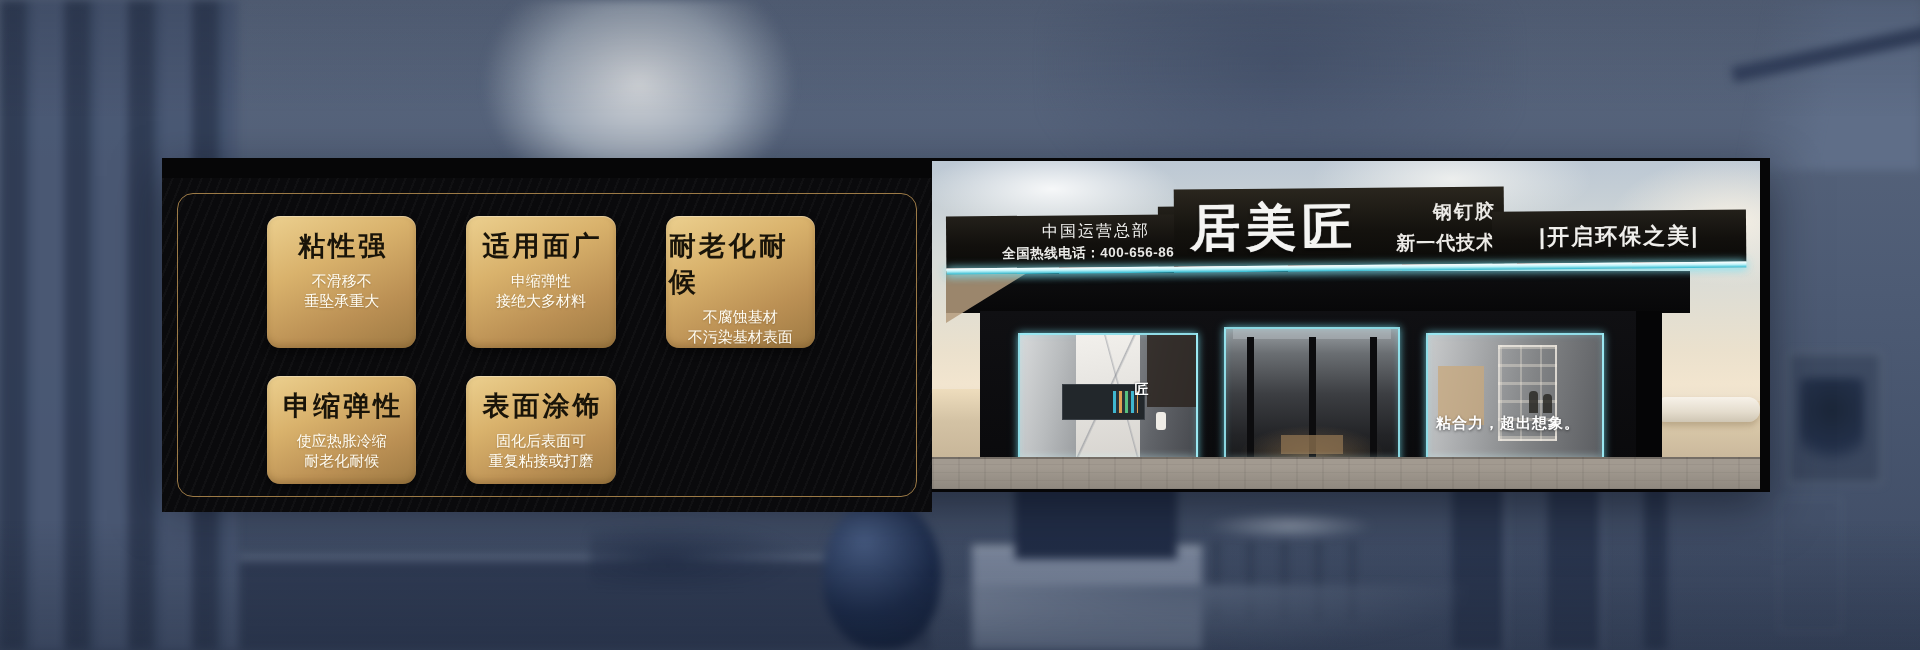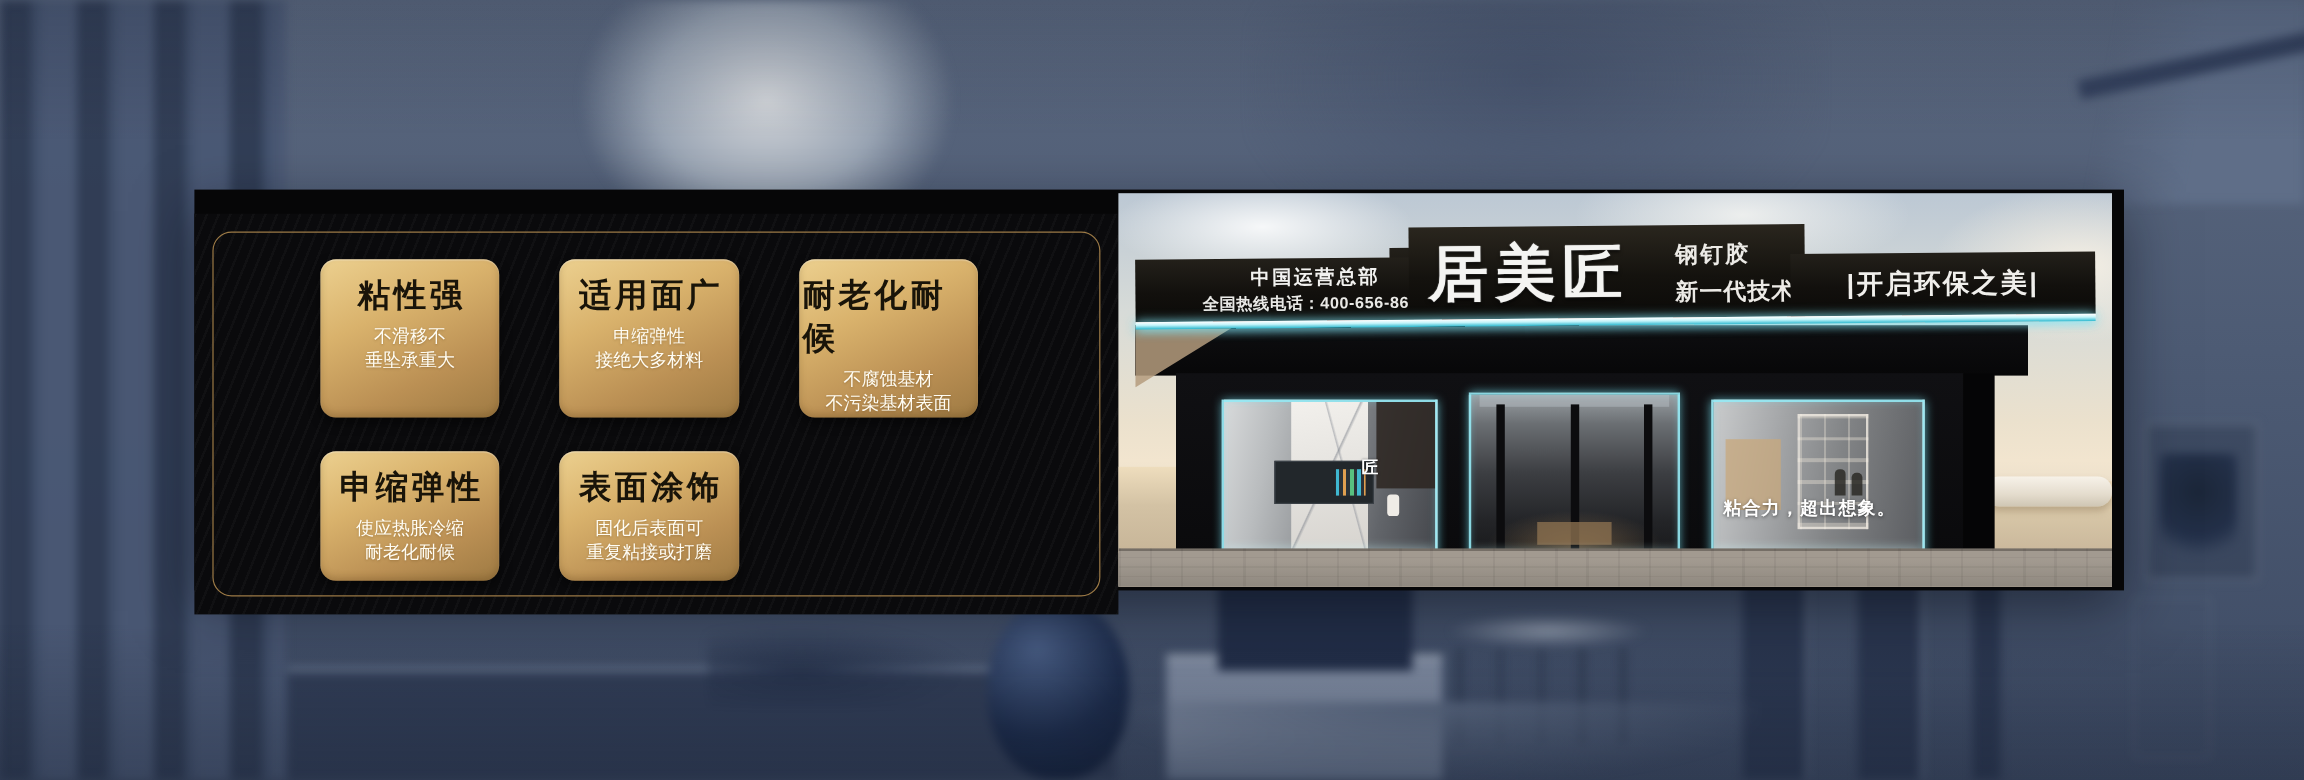--- a/index.html
+++ b/index.html
@@ -86,7 +86,7 @@
   .hotline-text{color:#e9e9e6;font-weight:700;font-size:13.5px;margin-top:2px;letter-spacing:.5px;}
   .brand-text{position:absolute;left:16px;top:6px;font-size:50px;font-weight:700;color:#f4f4f2;letter-spacing:6px;
     text-shadow:0 2px 3px rgba(0,0,0,.65),0 0 1px #fff;}
-  .brand-side{position:absolute;left:222px;top:12px;color:#eceae6;font-weight:700;}
+  .brand-side{position:absolute;left:222px;top:12px;color:#eceae6;font-weight:700;text-align:right;}
   .product-text{font-size:19px;letter-spacing:2px;}
   .generation-text{font-size:19px;letter-spacing:1px;margin-top:5px;}
   .right-slogan-text{color:#f0efec;font-size:22px;font-weight:700;letter-spacing:2px;}

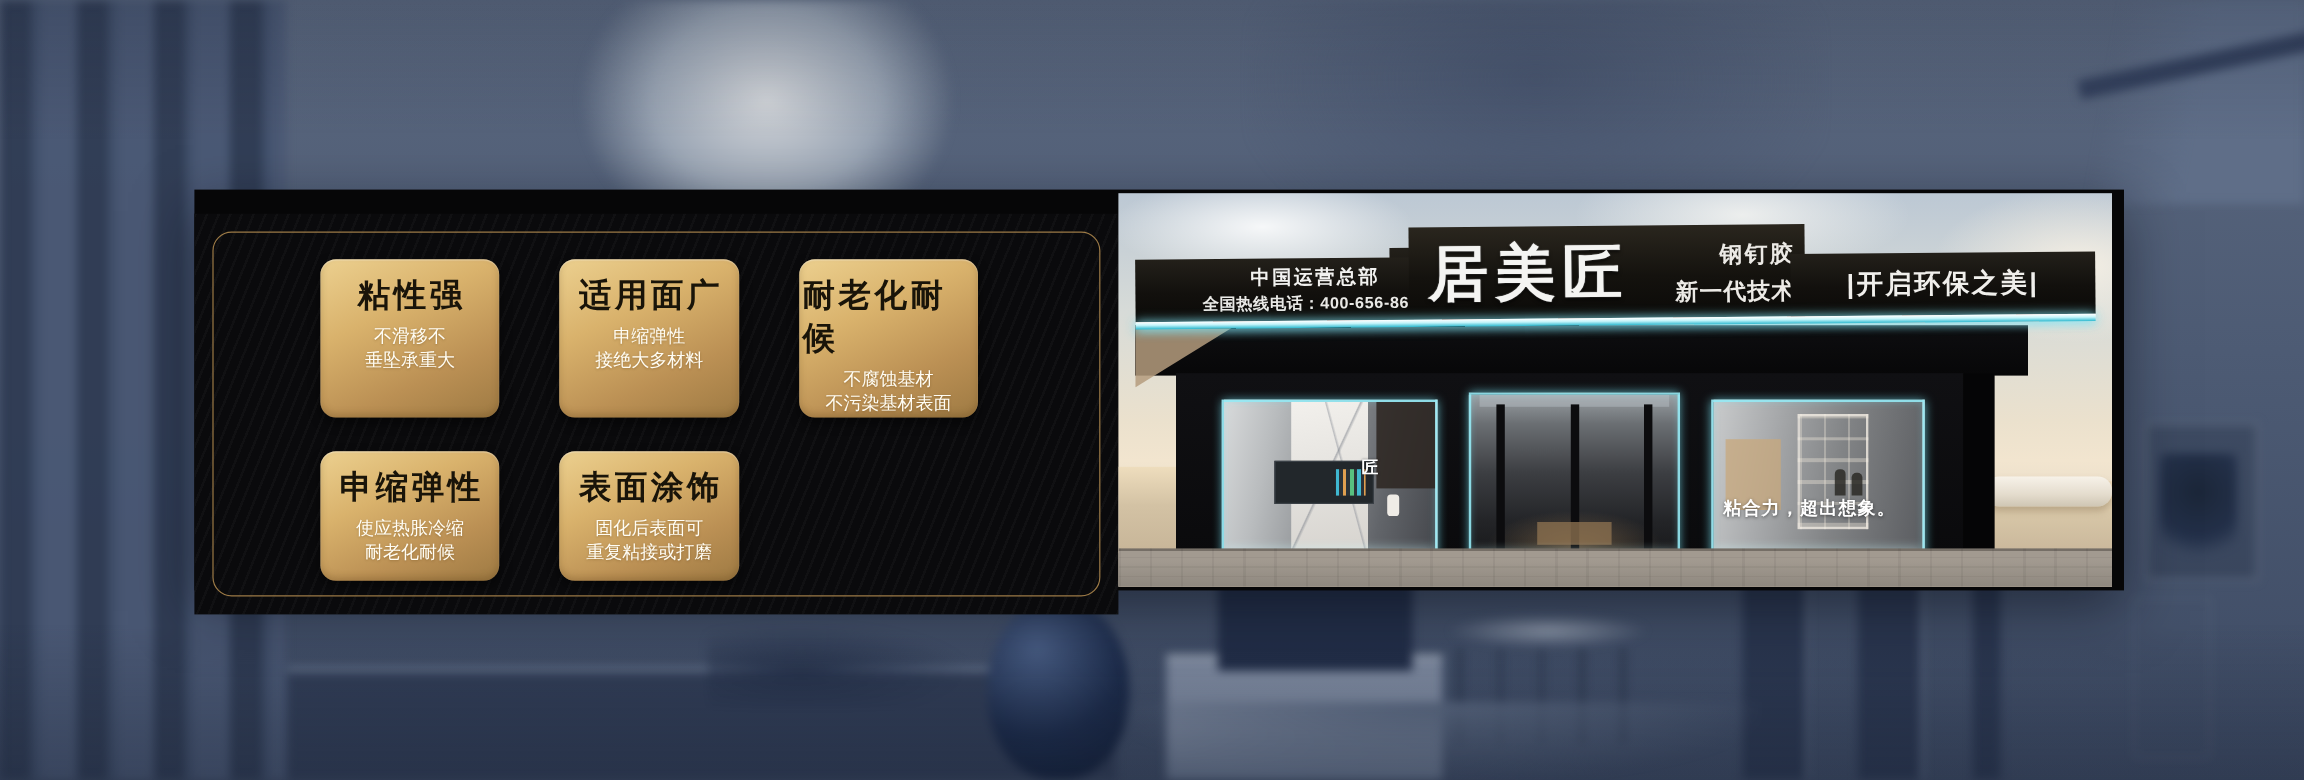--- a/index.html
+++ b/index.html
@@ -82,7 +82,7 @@
   .sign-step{left:226px;top:44px;width:20px;height:60px;}
   .sign-center{left:242px;top:27px;width:330px;height:77px;background:linear-gradient(180deg,#2a261e 0%,#14120e 55%,#0b0a08 100%);}
   .sign-right{left:560px;top:52px;width:254px;height:52px;display:flex;align-items:center;justify-content:center;}
-  .hq-text{color:#f2f2f0;font-weight:700;font-size:16px;letter-spacing:2px;}
+  .hq-text{color:#f2f2f0;font-weight:400;font-size:16px;letter-spacing:2px;}
   .hotline-text{color:#e9e9e6;font-weight:700;font-size:13.5px;margin-top:2px;letter-spacing:.5px;}
   .brand-text{position:absolute;left:16px;top:6px;font-size:50px;font-weight:700;color:#f4f4f2;letter-spacing:6px;
     text-shadow:0 2px 3px rgba(0,0,0,.65),0 0 1px #fff;}

